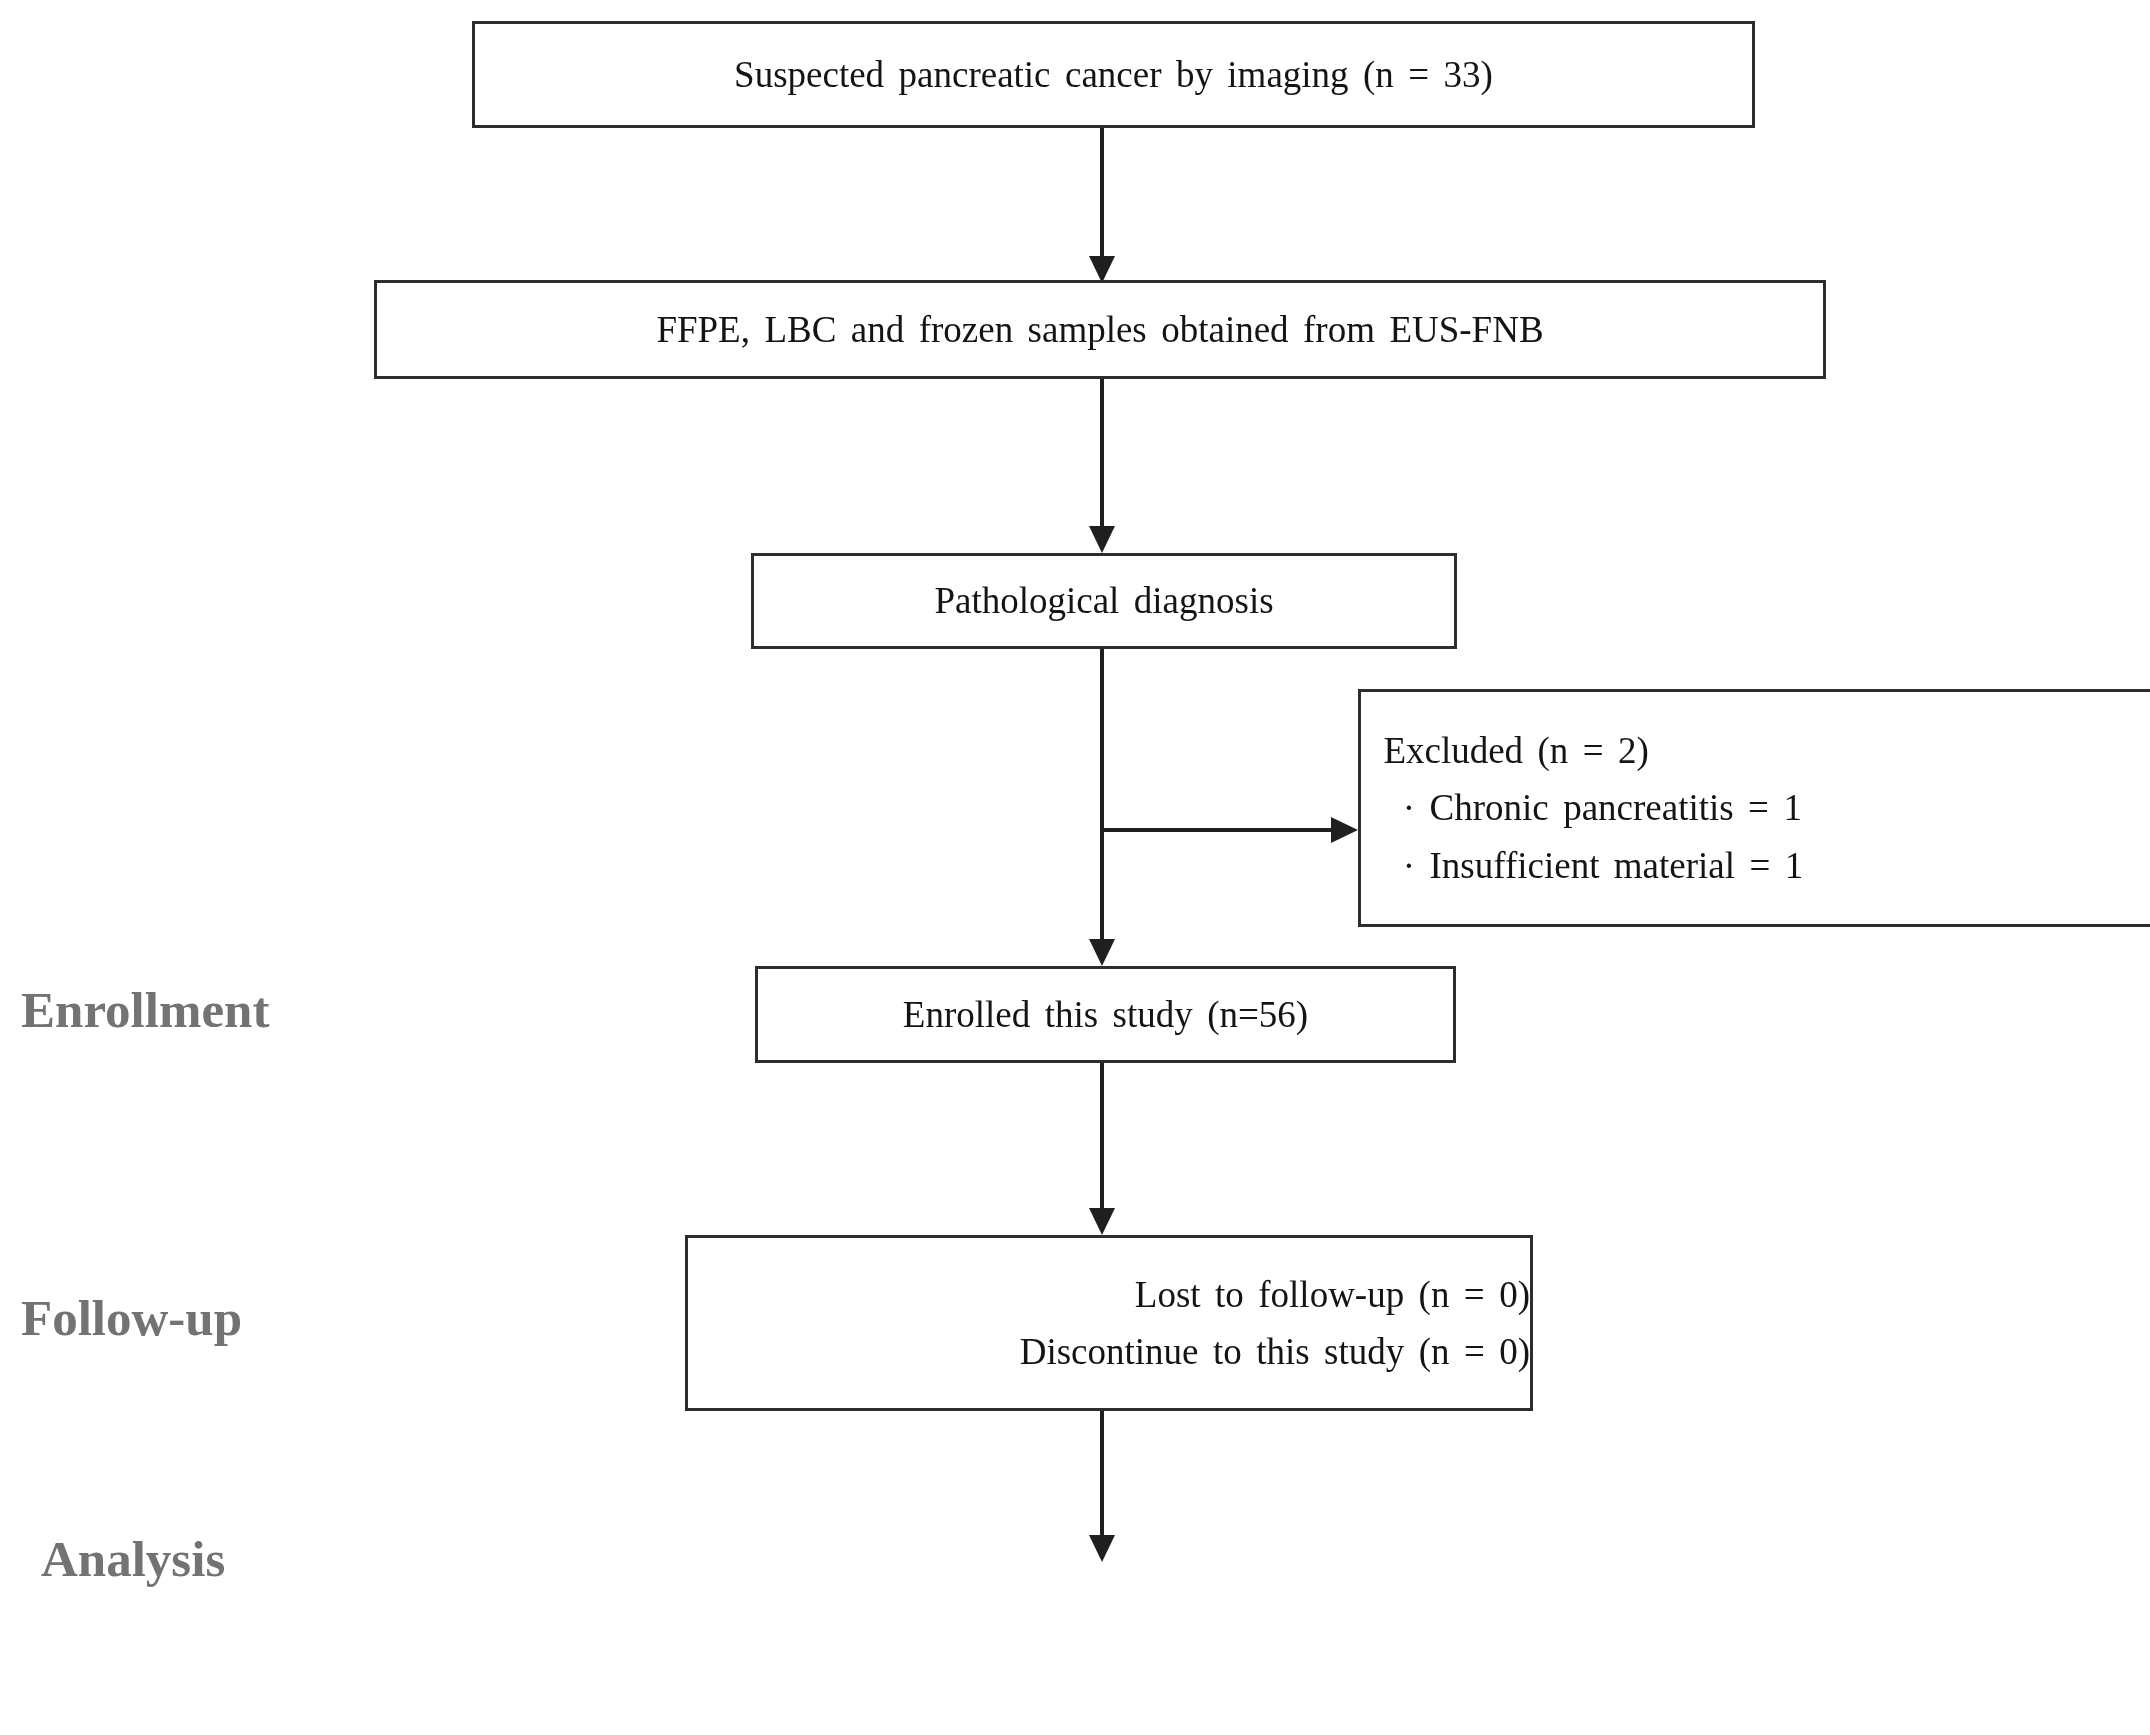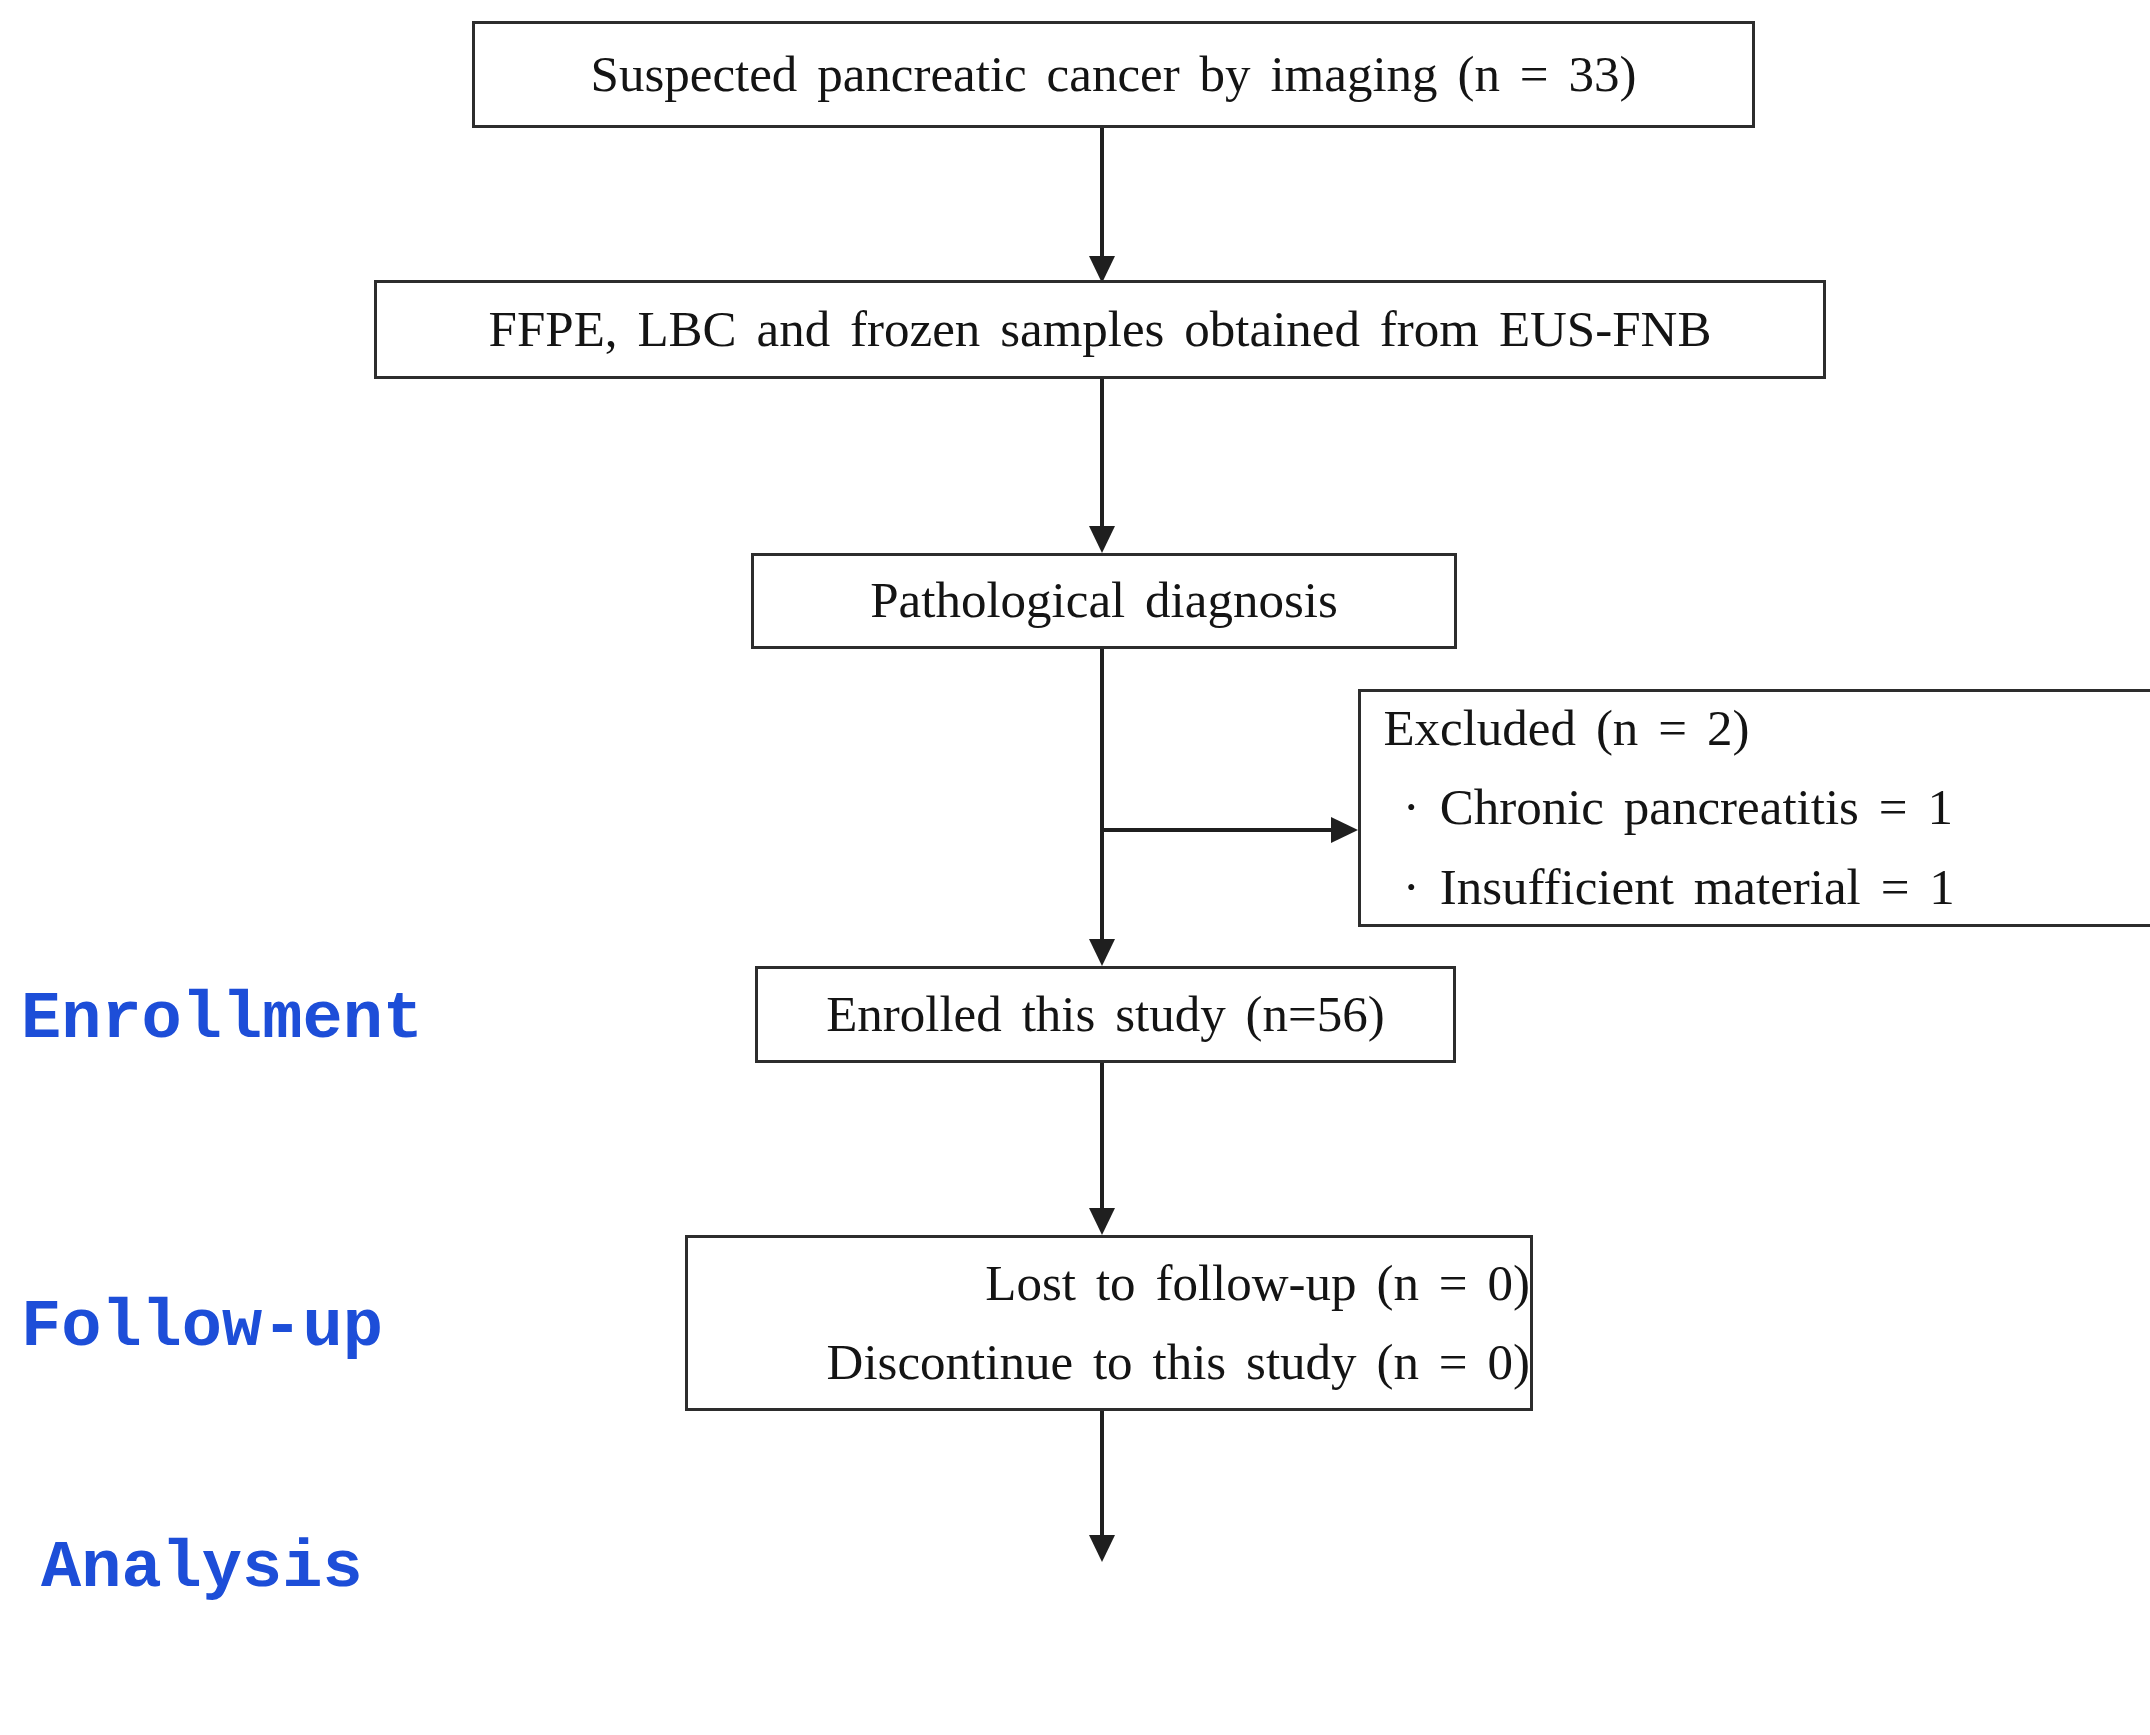--- a/index.html
+++ b/index.html
@@ -22,7 +22,7 @@
     display: flex;
     flex-direction: column;
     justify-content: center;
-    font-size: 51px;
+    font-size: 37px;
     line-height: 1.55;
     word-spacing: 0.14em;
     white-space: nowrap;

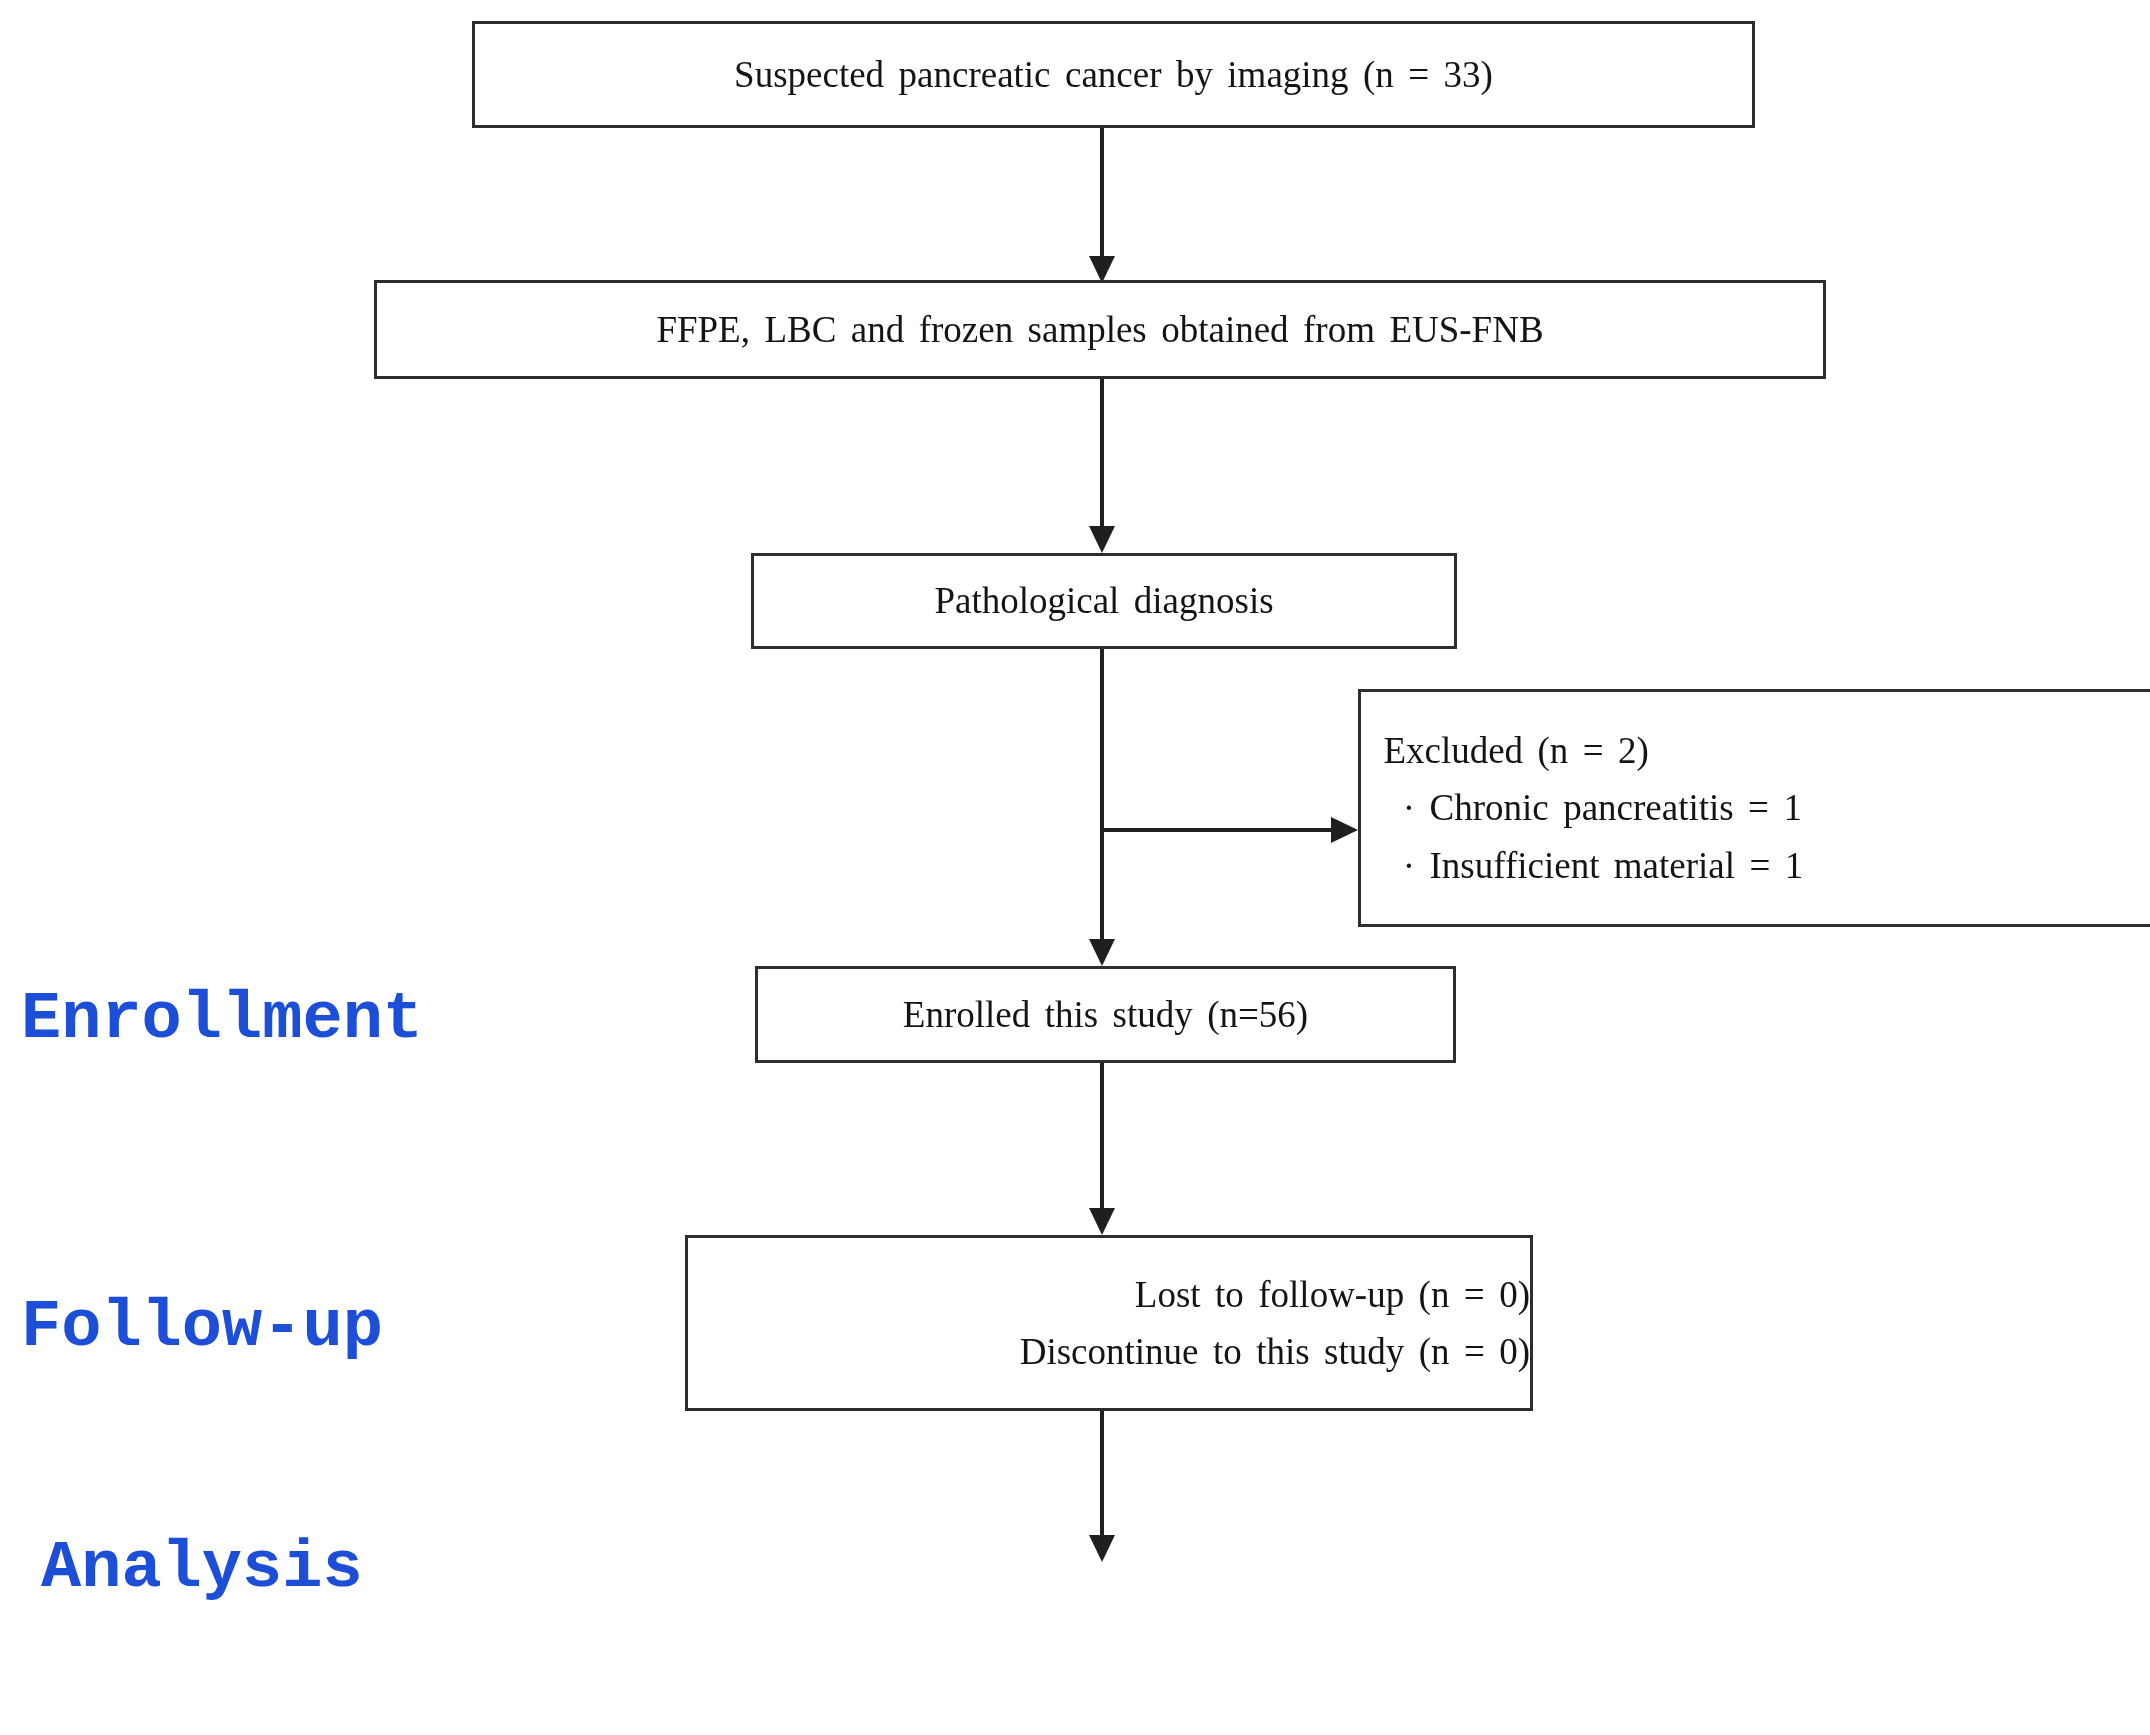--- a/index.html
+++ b/index.html
@@ -35,11 +35,10 @@
   
   .stage-label {
     position: absolute;
-    font-size: 67px;
+    font-size: 51px;
     font-weight: bold;
-    color: #1d4ed8;
+    color: #737373;
     white-space: nowrap;
-    font-family: Liberation Mono, monospace;
   }
 
   

